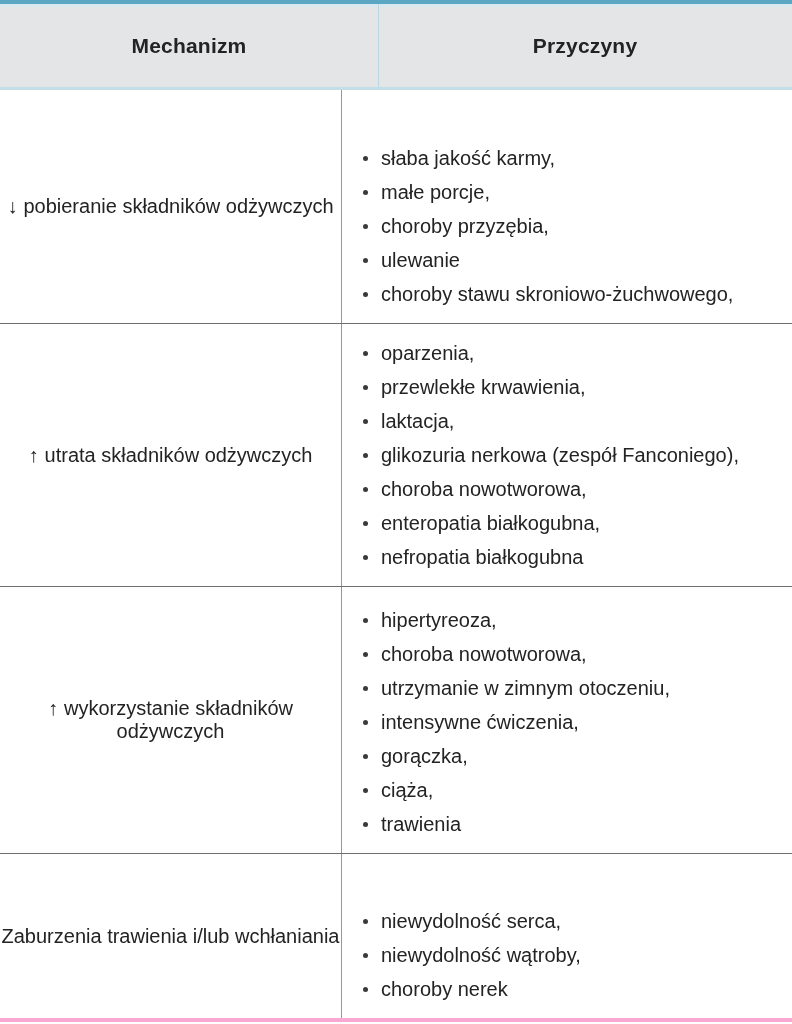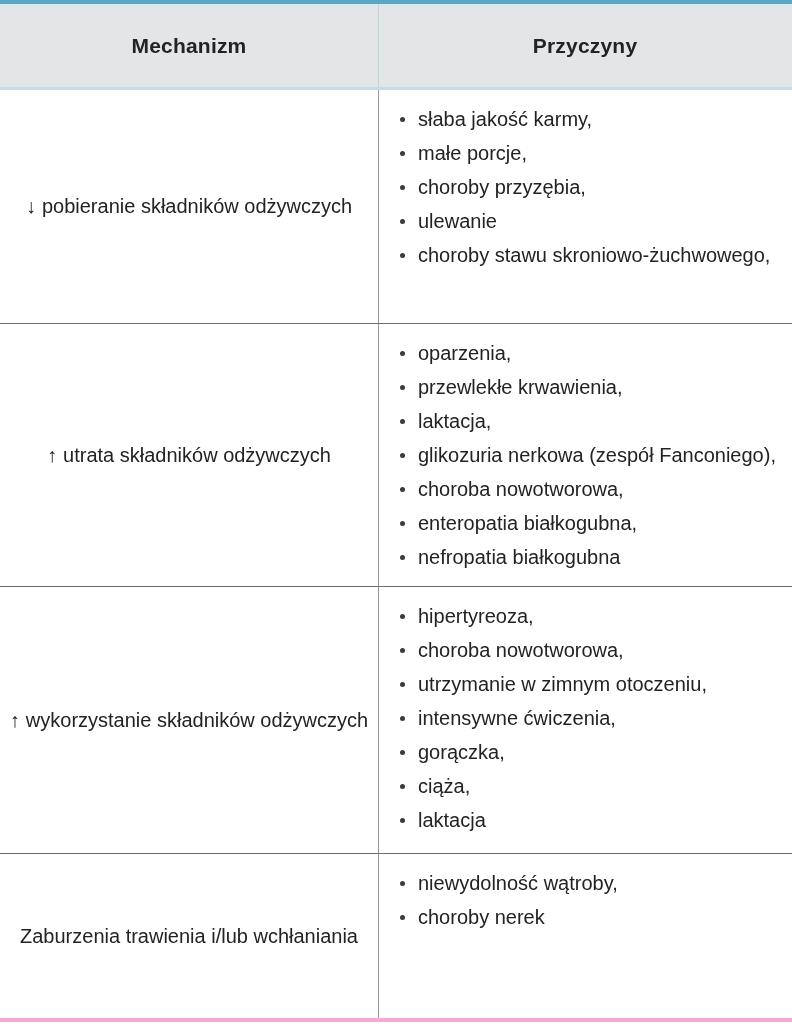--- a/index.html
+++ b/index.html
@@ -53,7 +53,7 @@
   .td.causes {
     width: 412px;
     display: flex;
-    align-items: flex-start;
+    align-items: flex-end;
     padding: 12px 8px 12px 21px;
   }
   .arrow { margin-right: 6px; }

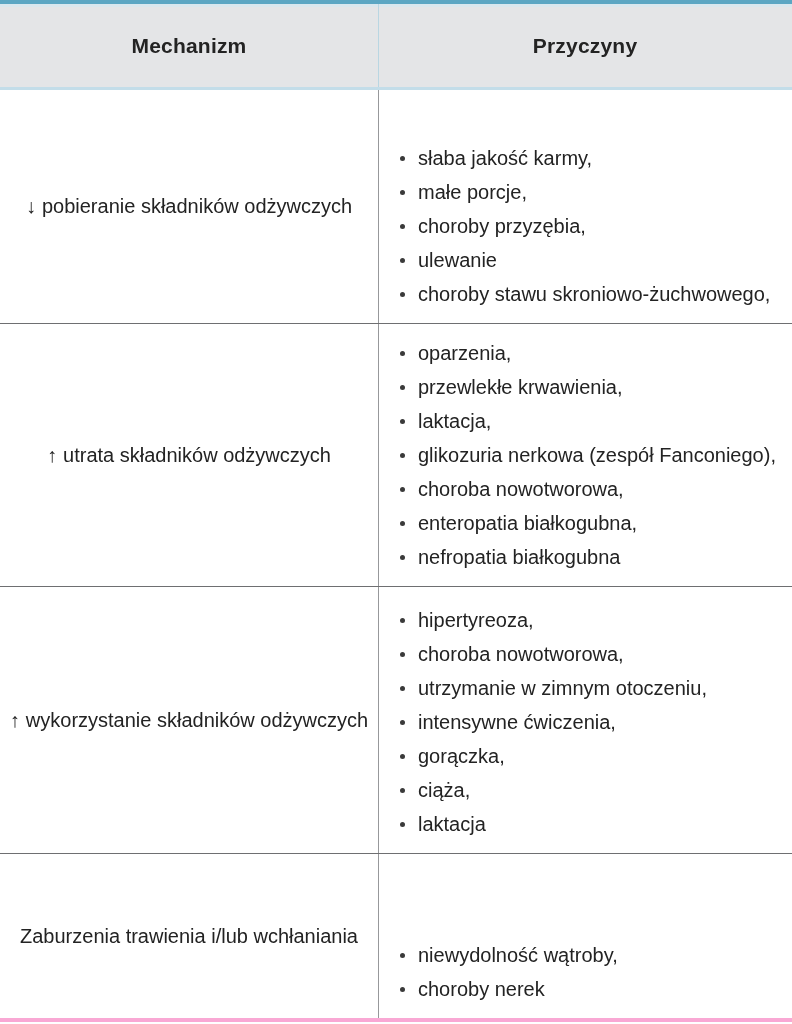--- a/index.html
+++ b/index.html
@@ -42,7 +42,7 @@
   .r4 { min-height: 165px; }
   .td { font-size: 20px; }
   .td.mech {
-    width: 379px;
+    width: 342px;
     border-right: 1px solid #97989b;
     display: flex;
     align-items: center;

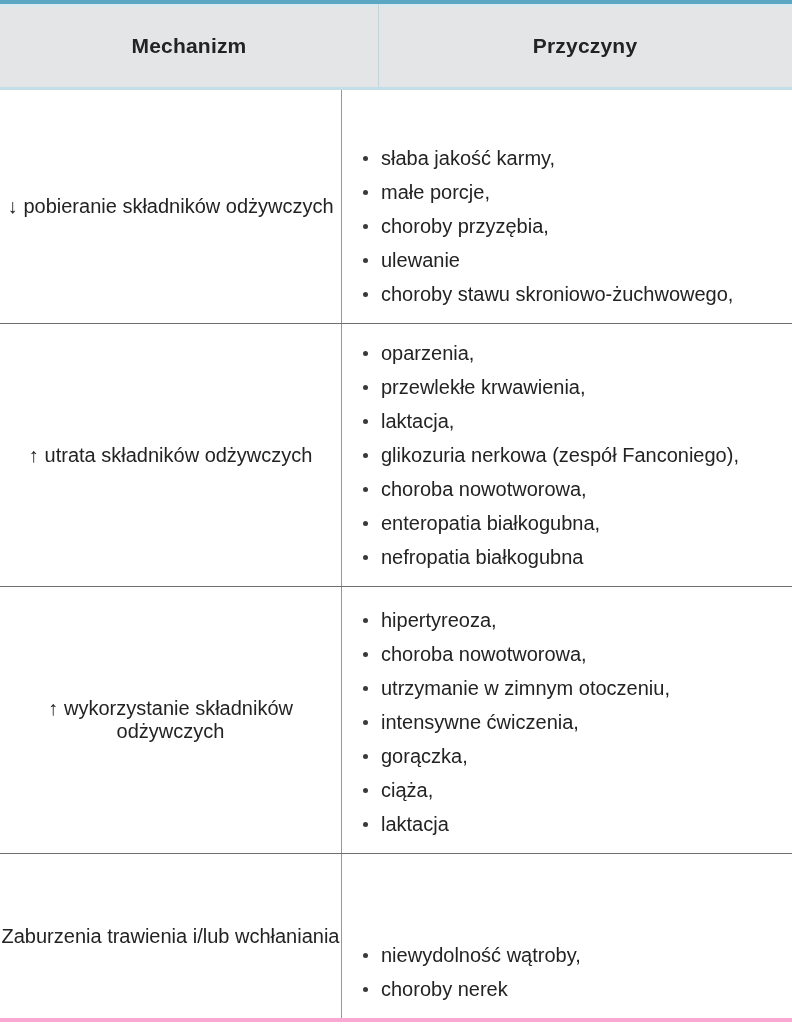--- a/index.html
+++ b/index.html
@@ -134,7 +134,7 @@
         <li>intensywne ćwiczenia,</li>
         <li>gorączka,</li>
         <li>ciąża,</li>
-        <li>laktacja</li>
+        <li>trawienia</li>
       </ul>
     </div>
   </div>

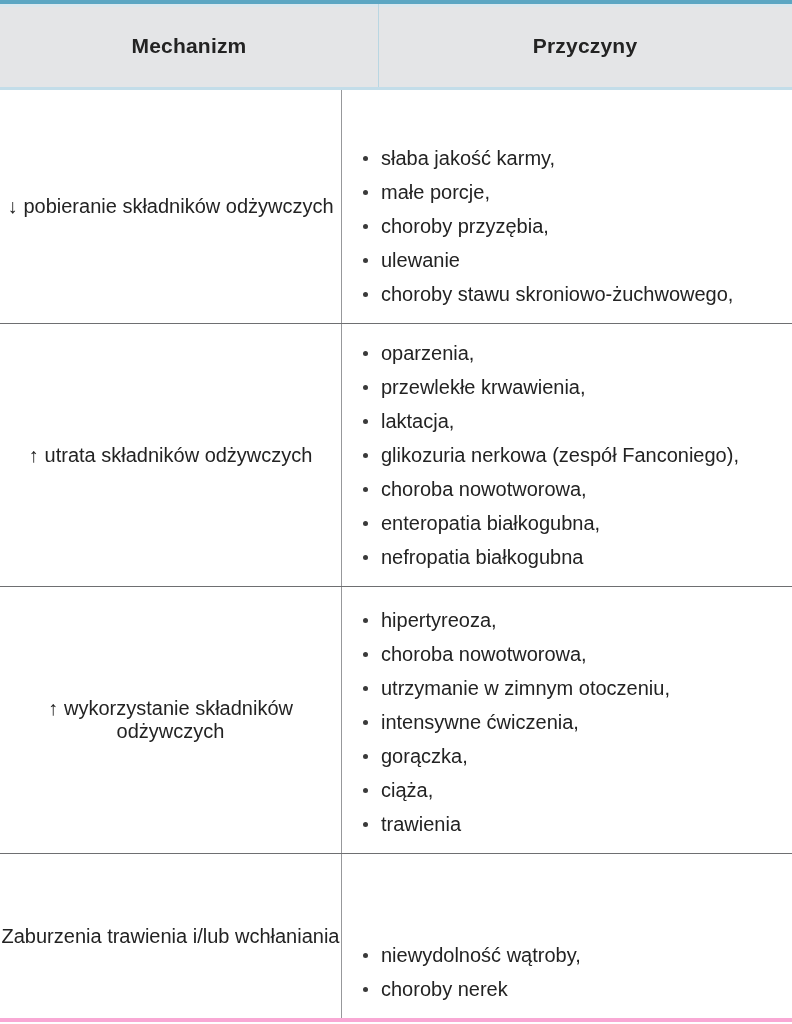--- a/index.html
+++ b/index.html
@@ -145,6 +145,7 @@
     </div>
     <div class="td causes">
       <ul class="causes-list">
+        <li>niewydolność serca,</li>
         <li>niewydolność wątroby,</li>
         <li>choroby nerek</li>
       </ul>

